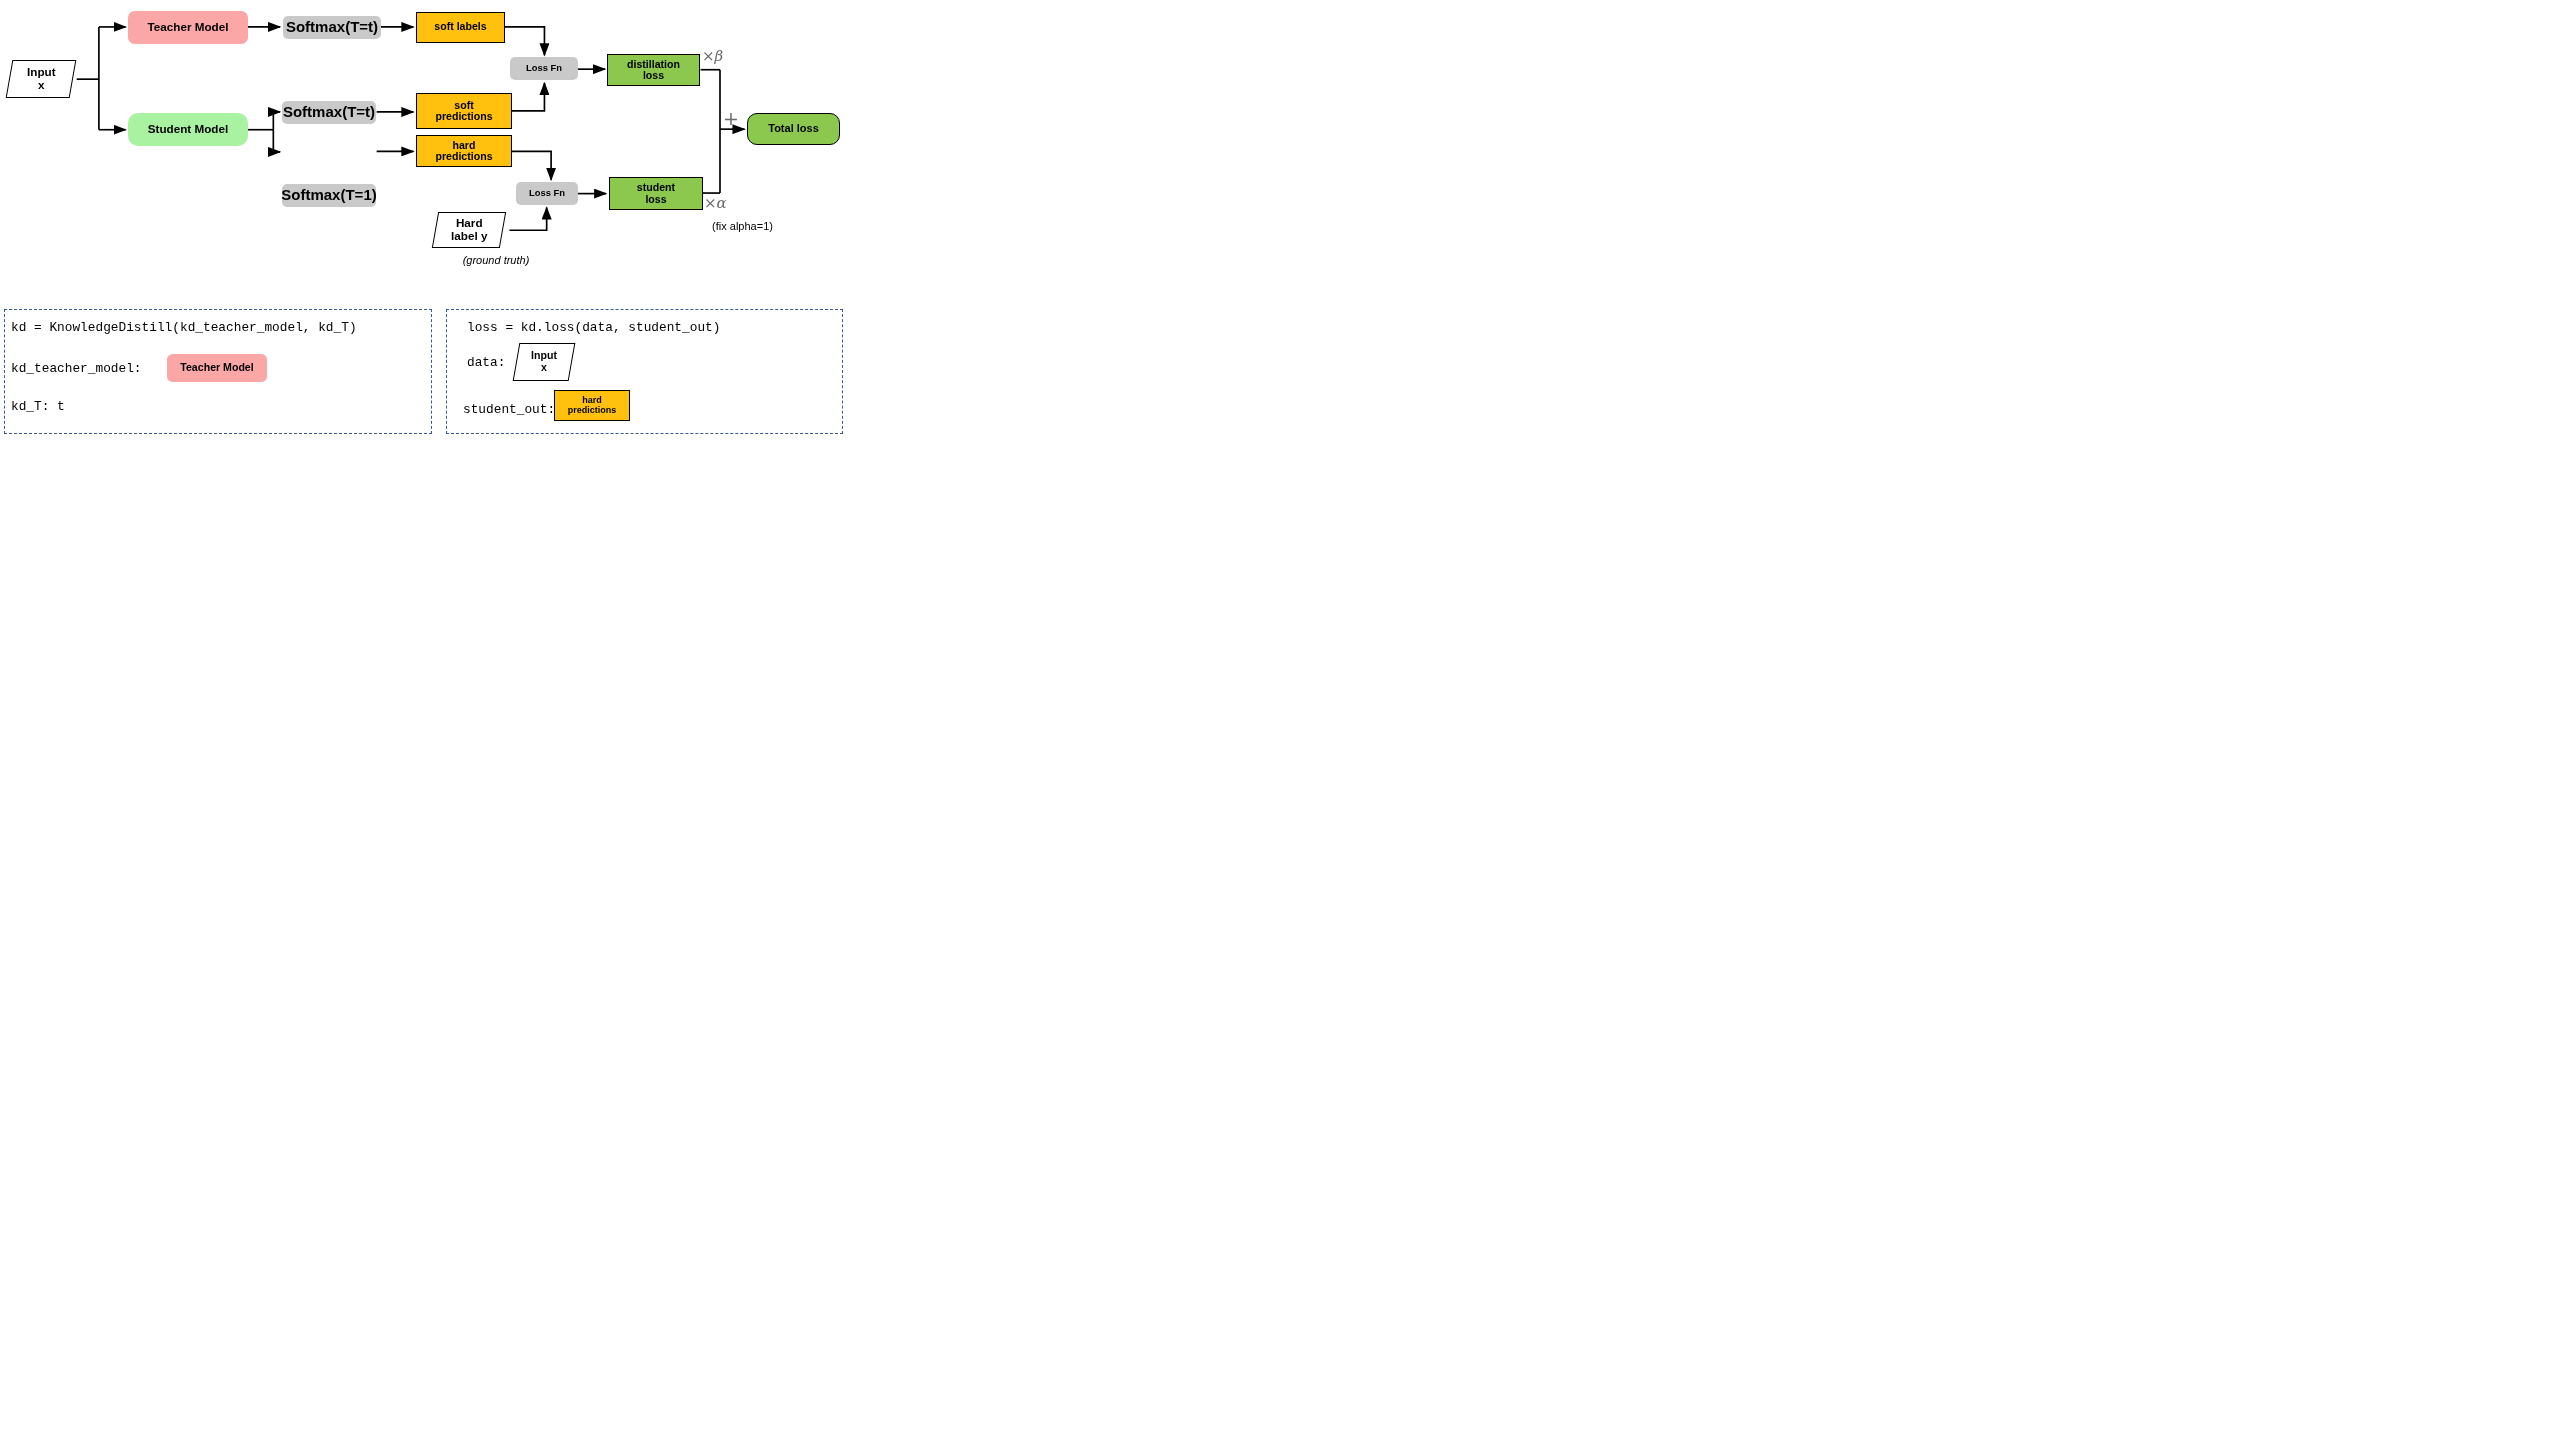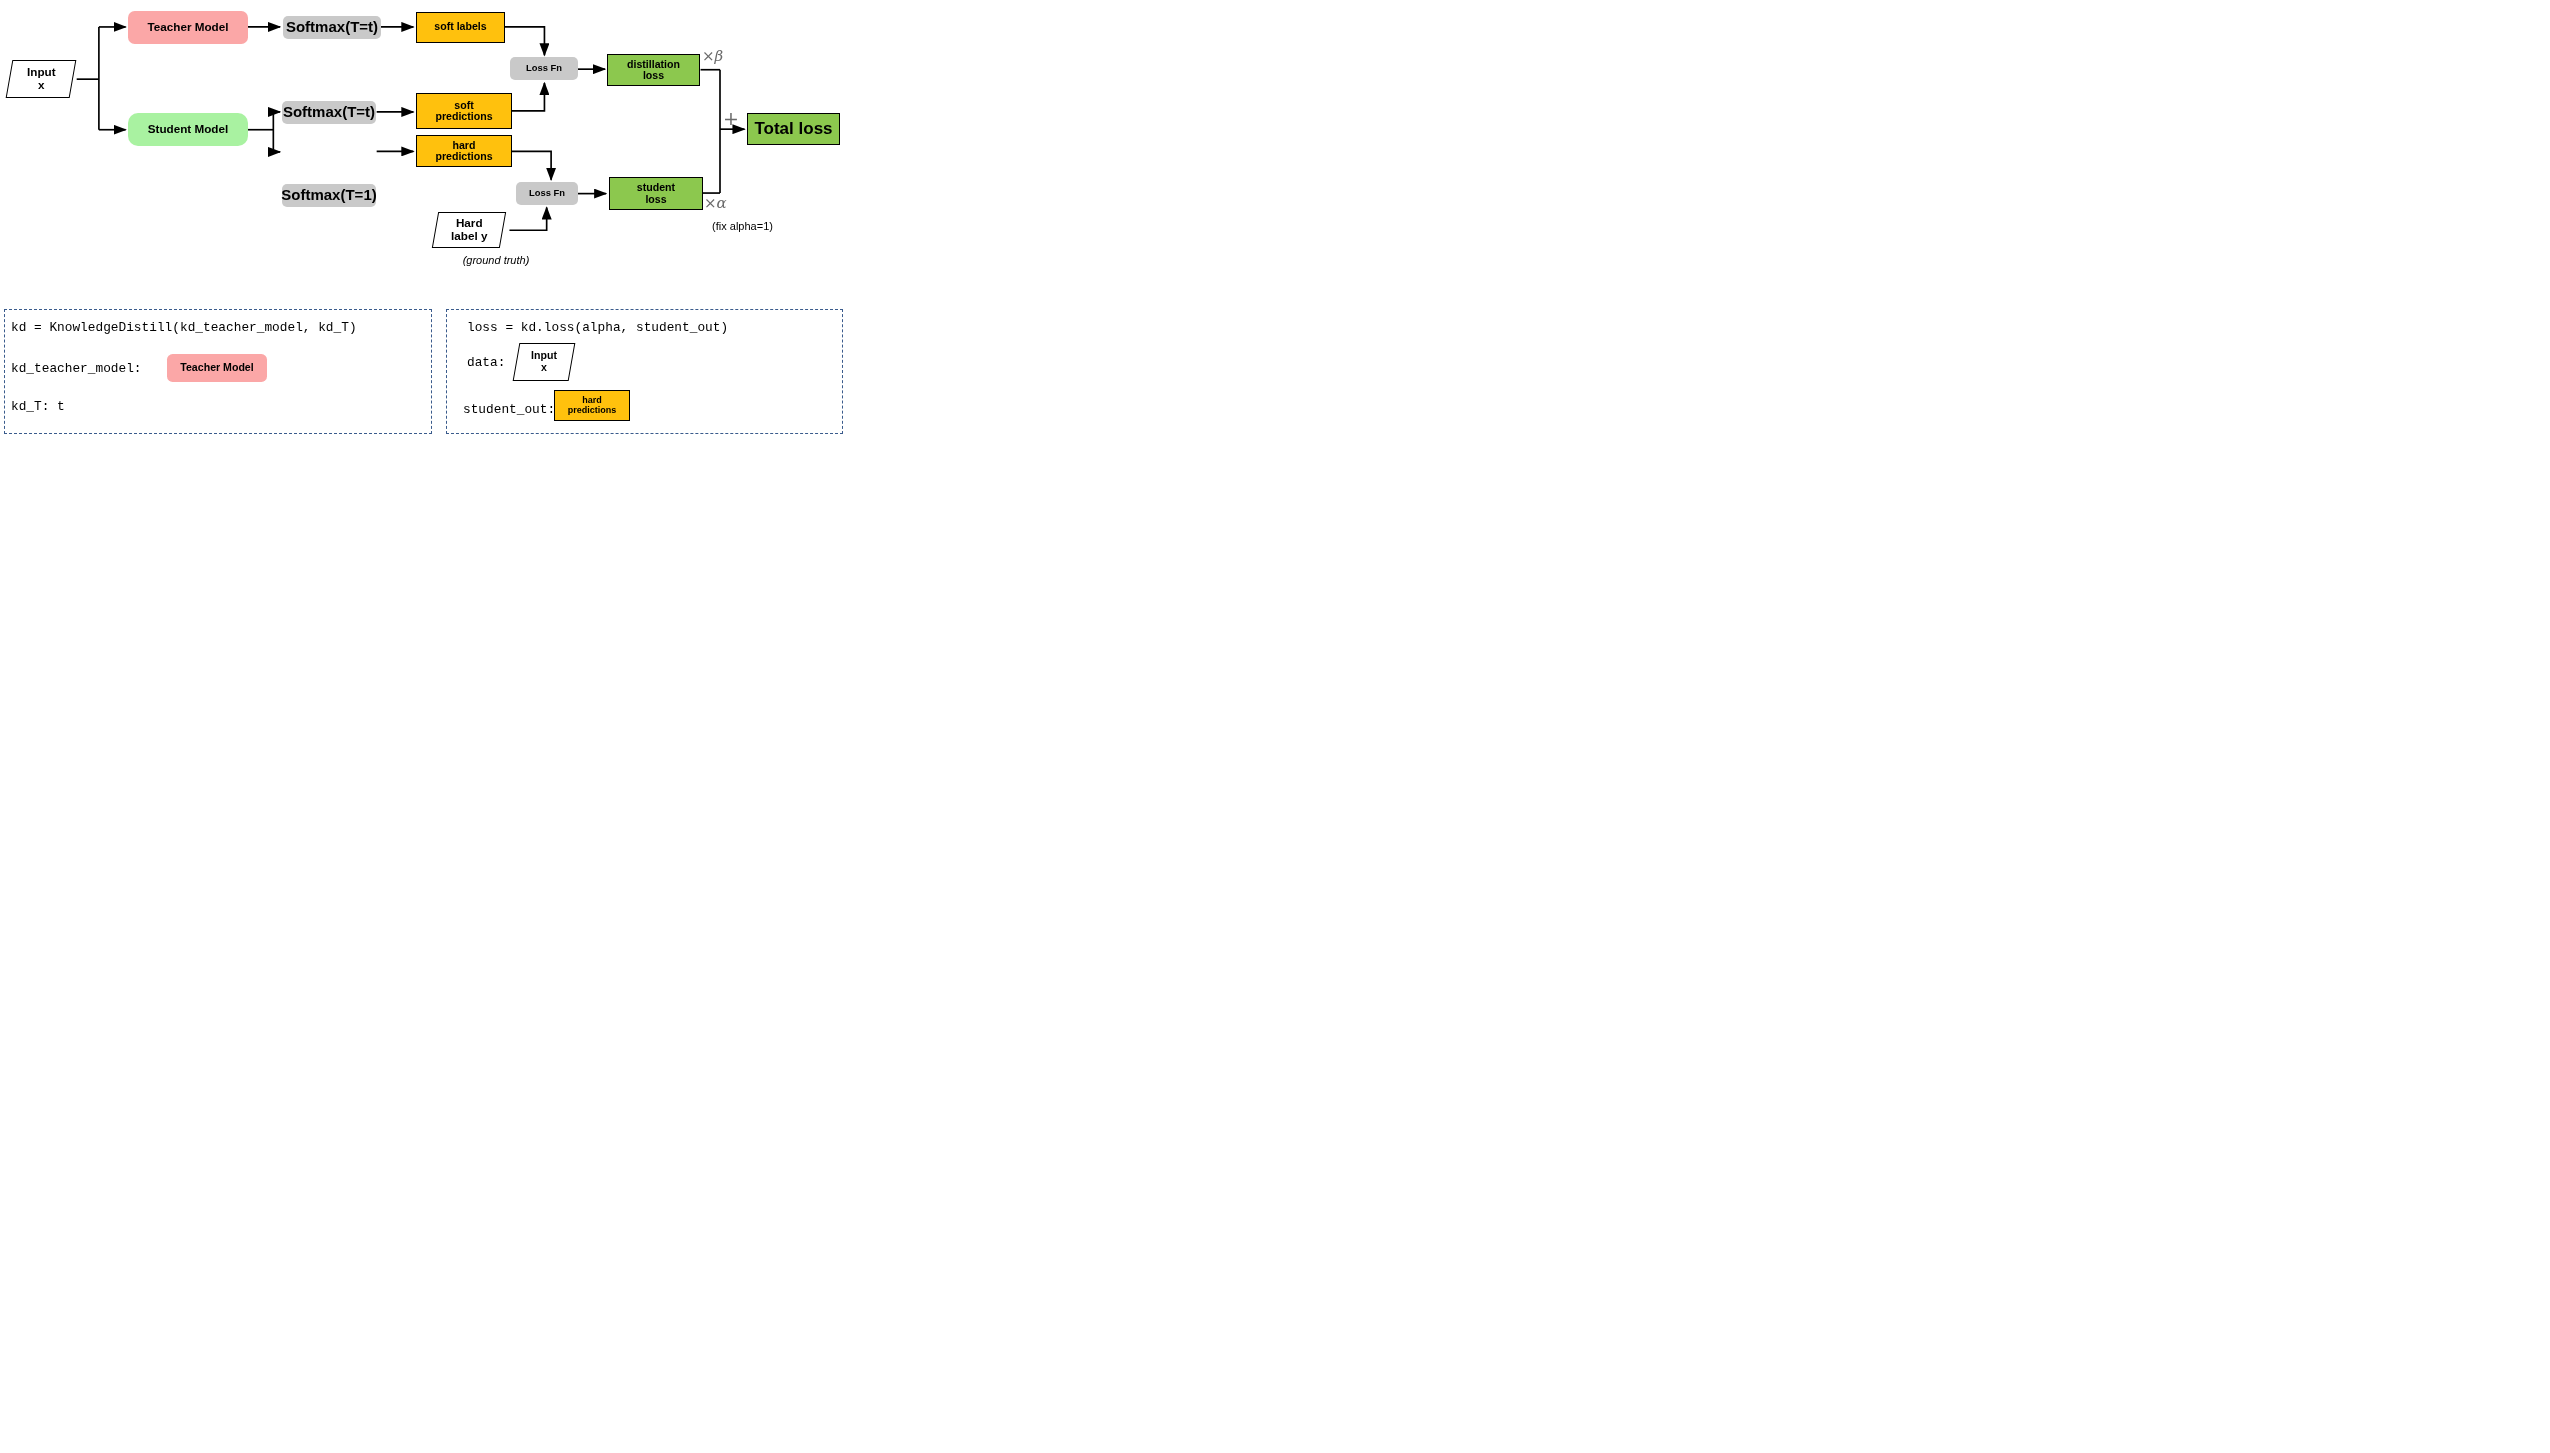--- a/index.html
+++ b/index.html
@@ -17,7 +17,7 @@
   .lossfn{background:var(--gray);font-size:9.4px;}
   .gold{background:var(--gold);border:1.4px solid #000;font-size:10.6px;}
   .green{background:var(--loss-green);border:1.4px solid #000;font-size:10.6px;text-align:center;}
-  .total{font-size:17px;}
+  .total{font-size:11px;border-radius:10px;}
   .para{position:absolute;background:#fff;border:1.7px solid #000;box-sizing:border-box;
         display:flex;align-items:center;justify-content:center;text-align:center;
         font-weight:bold;white-space:pre-line;line-height:1.1;}

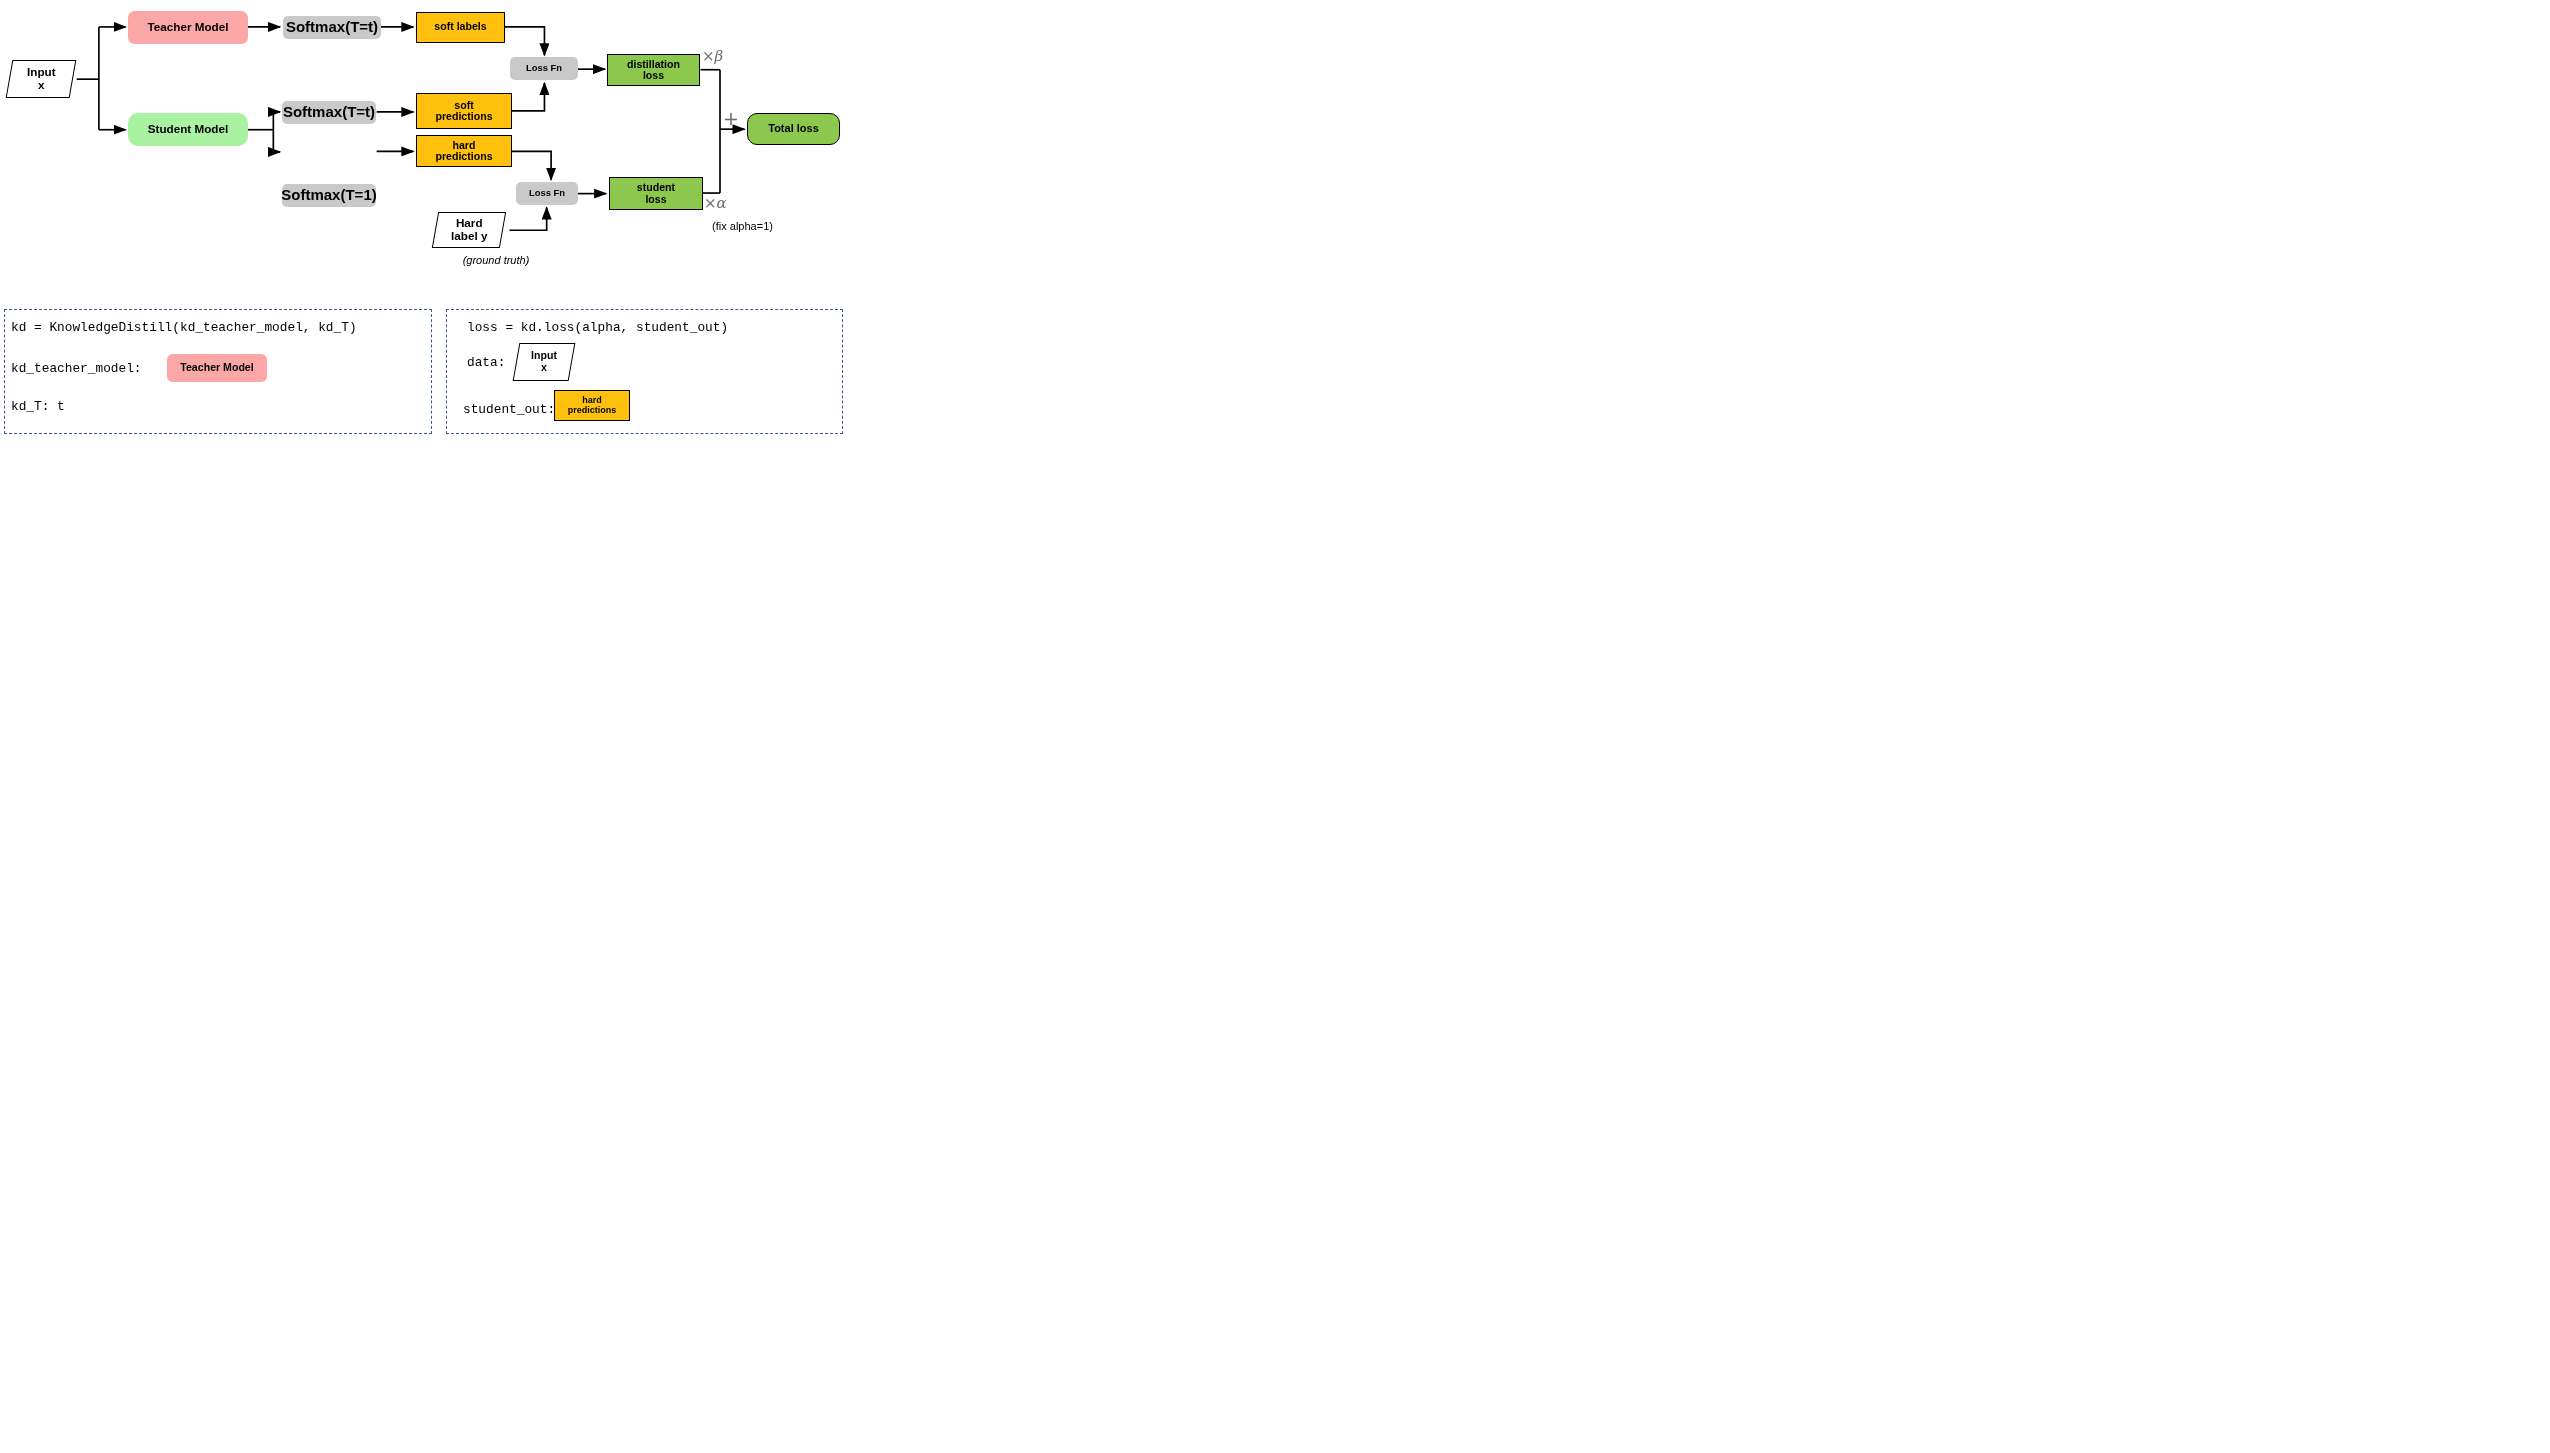--- a/index.html
+++ b/index.html
@@ -134,7 +134,7 @@
 
   <div class="panel" style="left:446px;top:309px;width:397px;height:125px;"></div>
 
-  <div class="code" style="left:467px;top:320px;">loss = kd.loss(alpha, student_out)</div>
+  <div class="code" style="left:467px;top:320px;">loss = kd.loss(data, student_out)</div>
 
   <div class="code" style="left:467px;top:355px;">data:</div>
 

